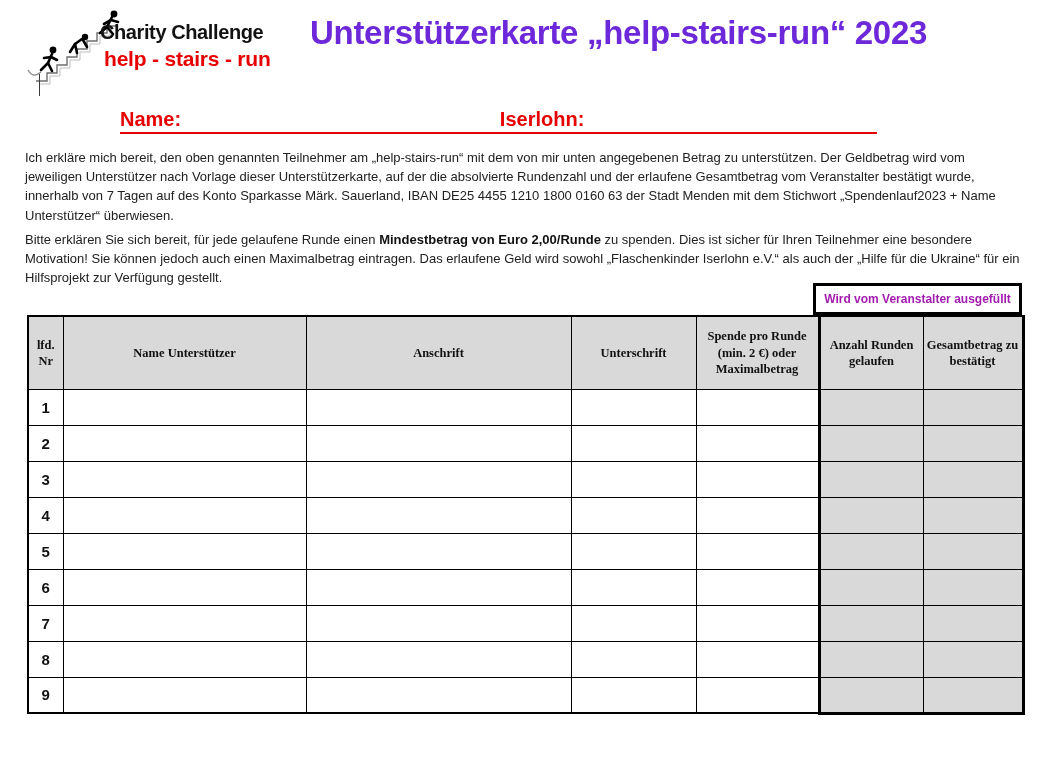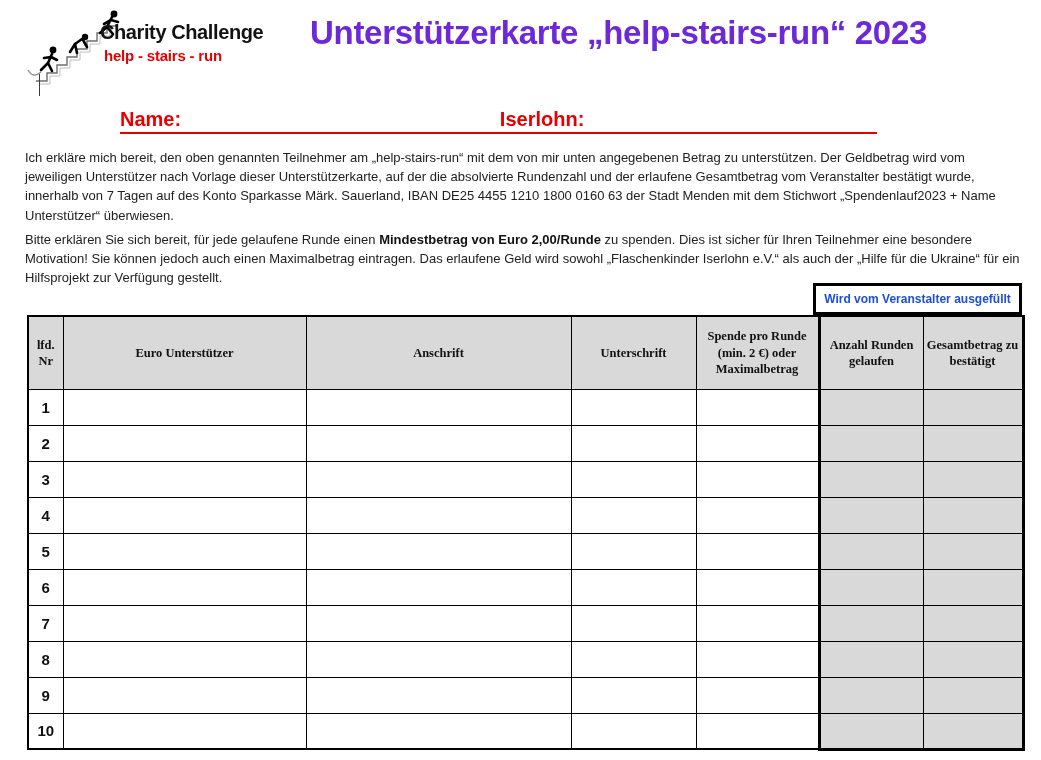--- a/index.html
+++ b/index.html
@@ -15,7 +15,7 @@
   .logo-svg { position: absolute; left: 26px; top: 8px; width: 122px; height: 90px; }
   .logo-text { position: absolute; left: 100px; top: 21px; line-height: 1.18; white-space: nowrap; }
   .logo-line1 { font-size: 20px; font-weight: 700; color: #121212; letter-spacing: -0.4px; }
-  .logo-line2 { font-size: 15px; font-weight: 700; color: var(--accent, #e60000); letter-spacing: -0.2px; padding-left: 4px; margin-top: 2px; }
+  .logo-line2 { font-size: 21px; font-weight: 700; color: var(--accent, #e60000); letter-spacing: -0.2px; padding-left: 4px; margin-top: 2px; }
   .scan-line { position: absolute; left: 39px; top: 74px; width: 1px; height: 22px; background: #3c3c3c; }
   
   .page-title {

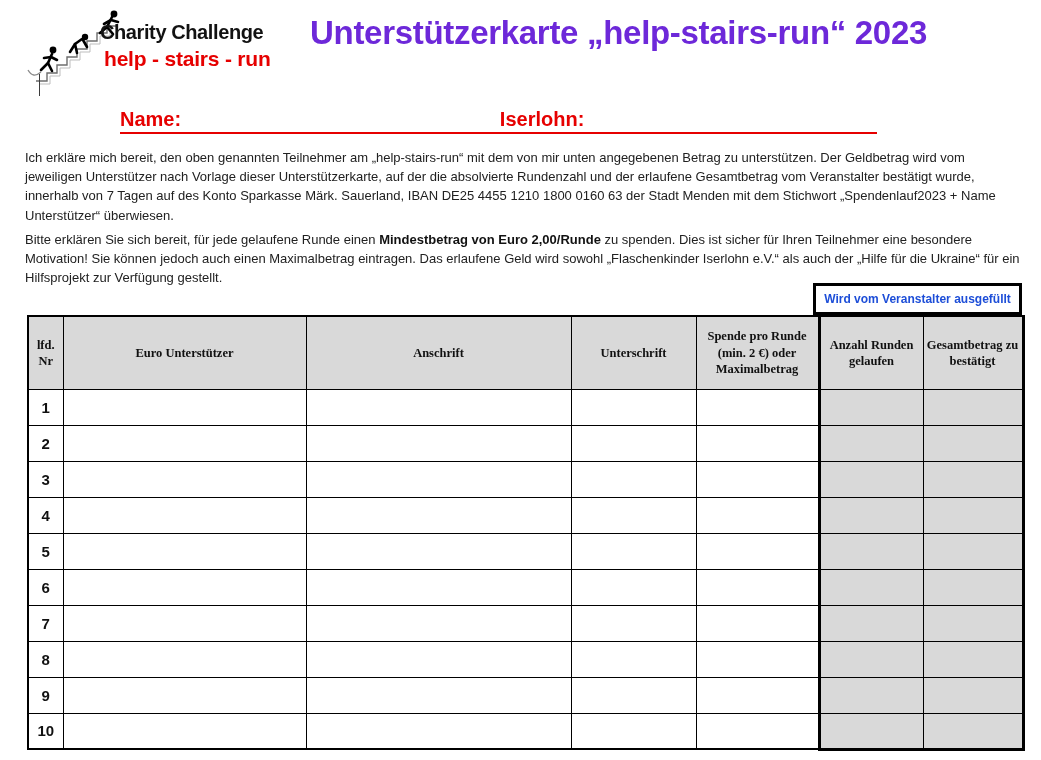--- a/index.html
+++ b/index.html
@@ -44,7 +44,7 @@
     position: absolute; left: 813px; top: 283px; width: 209px; height: 32px;
     border: 3px solid #000; background: #fff;
     display: flex; align-items: center; justify-content: center;
-    font-size: 12px; font-weight: 700; color: #1d4ed8; white-space: nowrap;
+    font-size: 12px; font-weight: 700; color: #a21caf; white-space: nowrap;
   }
   
   table.supporters {

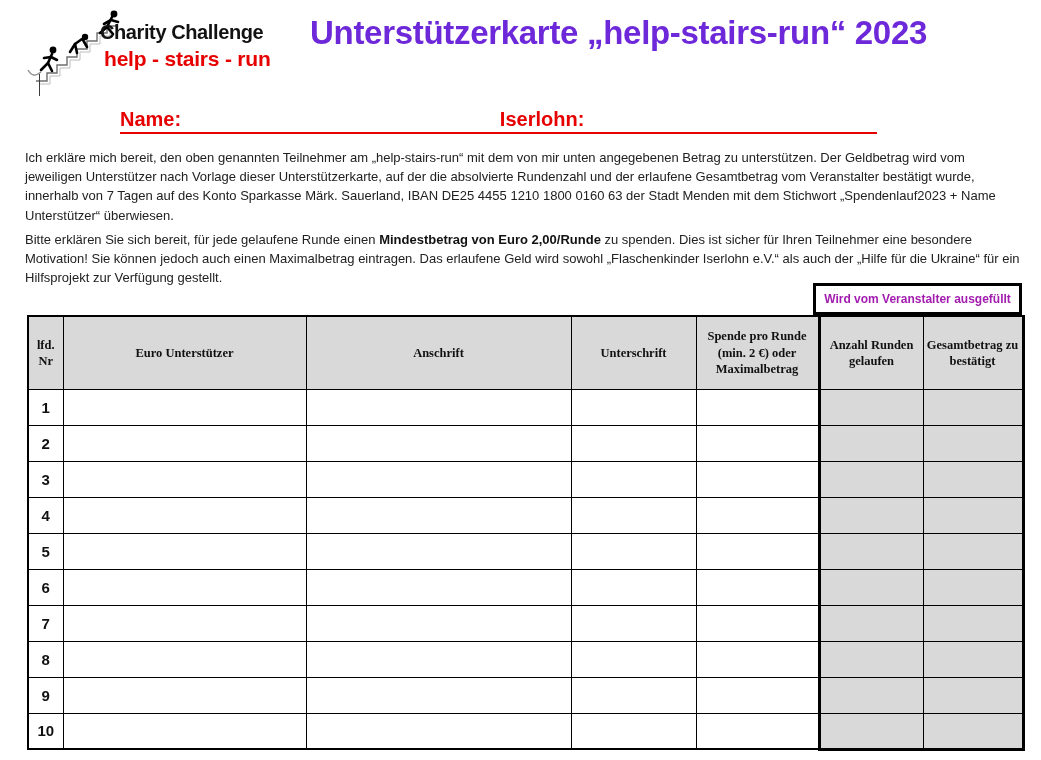--- a/index.html
+++ b/index.html
@@ -142,7 +142,7 @@
   <thead>
     <tr>
       <th class="c1">lfd. Nr</th>
-      <th class="c2">Euro Unterstützer</th>
+      <th class="c2">Name Unterstützer</th>
       <th class="c3">Anschrift</th>
       <th class="c4">Unterschrift</th>
       <th class="c5">Spende pro Runde (min. 2 €) oder Maximalbetrag</th>

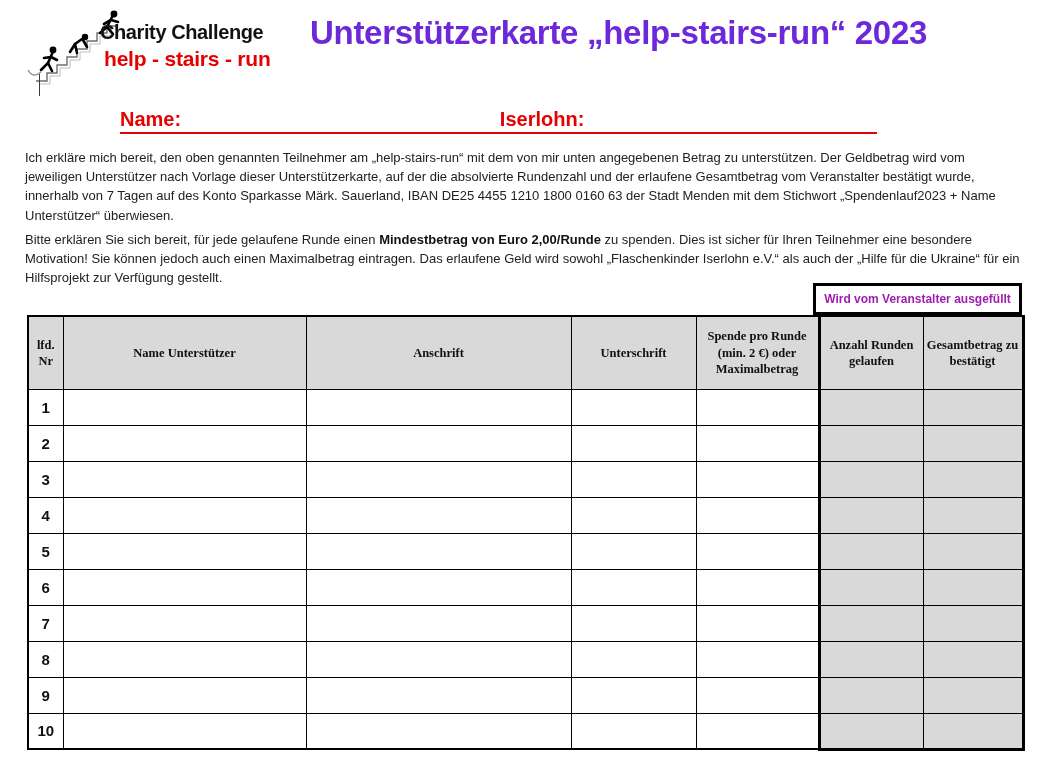--- a/index.html
+++ b/index.html
@@ -232,15 +232,6 @@
         <td class="c6"></td>
         <td class="c7"></td>
       </tr>
-      <tr>
-        <td class="c1">10</td>
-        <td class="c2"></td>
-        <td class="c3"></td>
-        <td class="c4"></td>
-        <td class="c5"></td>
-        <td class="c6"></td>
-        <td class="c7"></td>
-      </tr>
     </tbody>
 </table>
 

